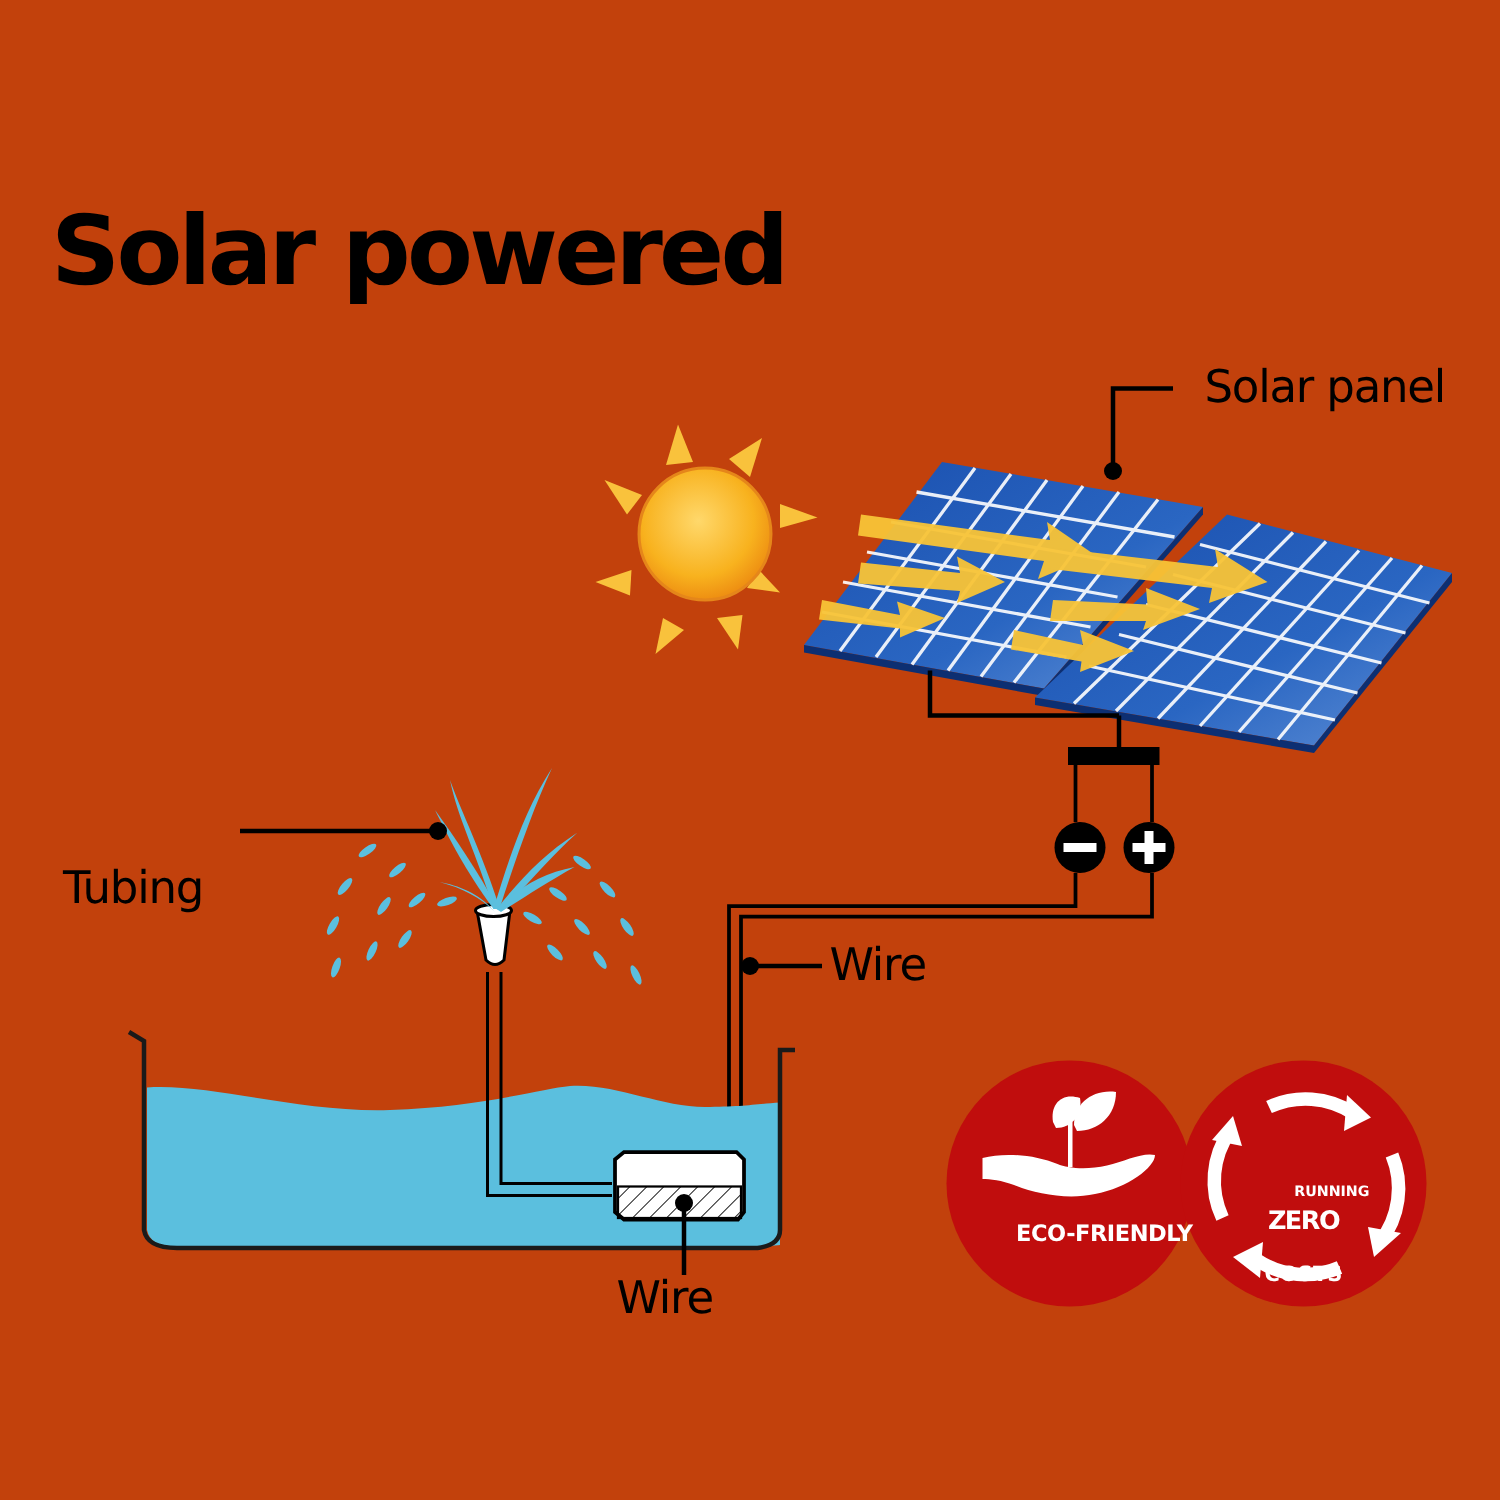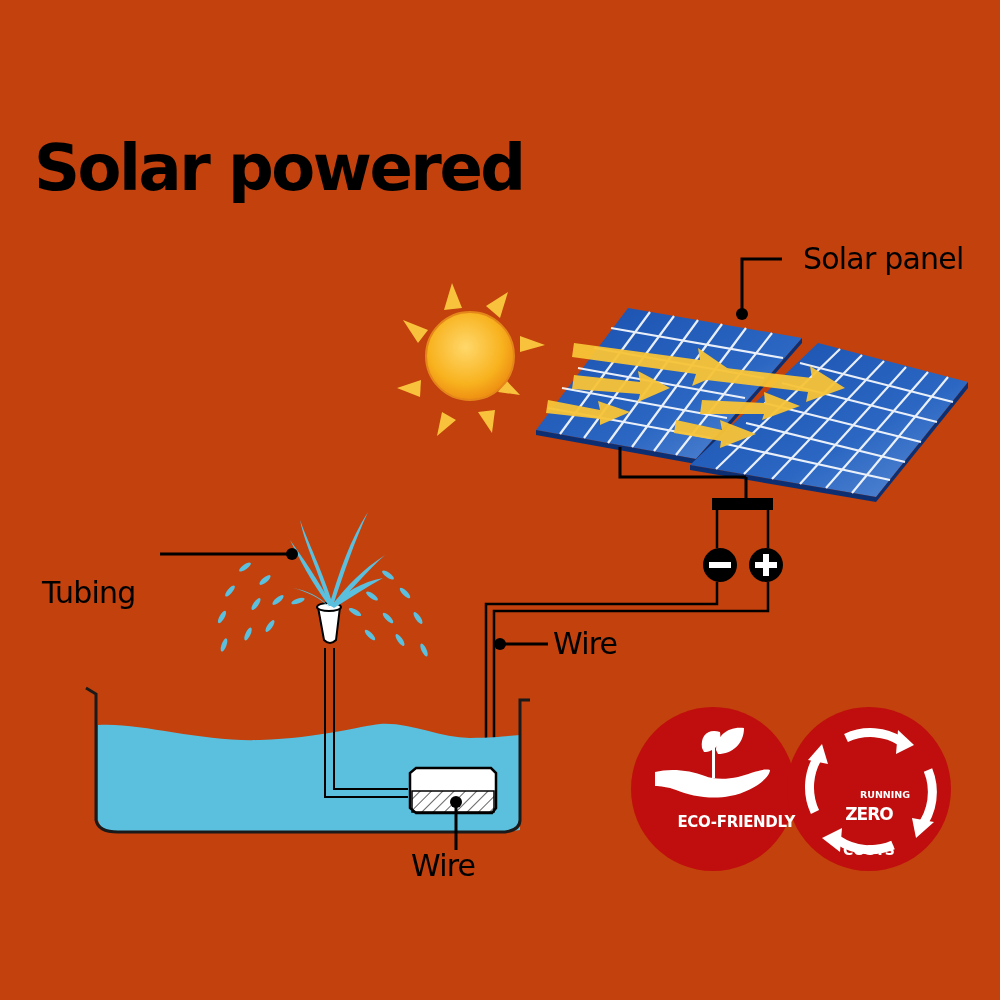--- a/index.html
+++ b/index.html
@@ -213,7 +213,7 @@
 
   <div class="badge-text" style="left:631px; top:815px; width:164px; font-size:15px; letter-spacing:-0.3px;text-align:right;">ECO-FRIENDLY</div>
   <div class="badge-text" style="left:819px; top:806px; width:100px; font-size:17px; letter-spacing:-1px;">ZERO</div>
-  <div class="badge-text" style="left:835px; top:790px; width:100px; font-size:9.5px;">RUNNING</div>
+  <div class="badge-text" style="left:813px; top:790px; width:100px; font-size:9.5px;text-align:right;">RUNNING</div>
   <div class="badge-text" style="left:819px; top:843px; width:100px; font-size:14px;">COSTS</div>
 </div>
 

